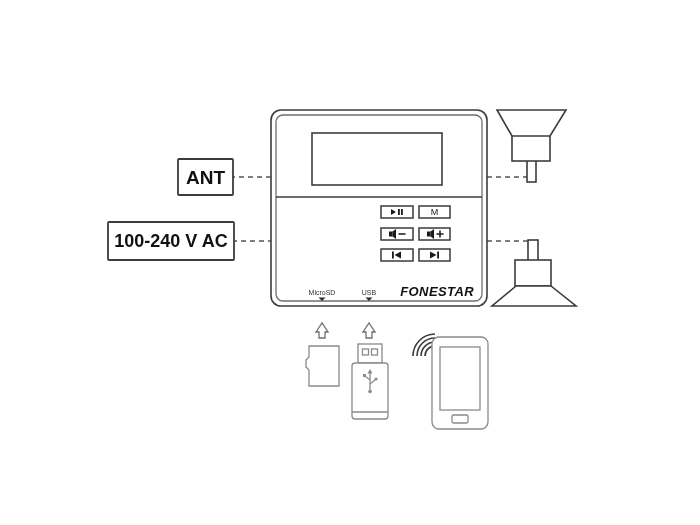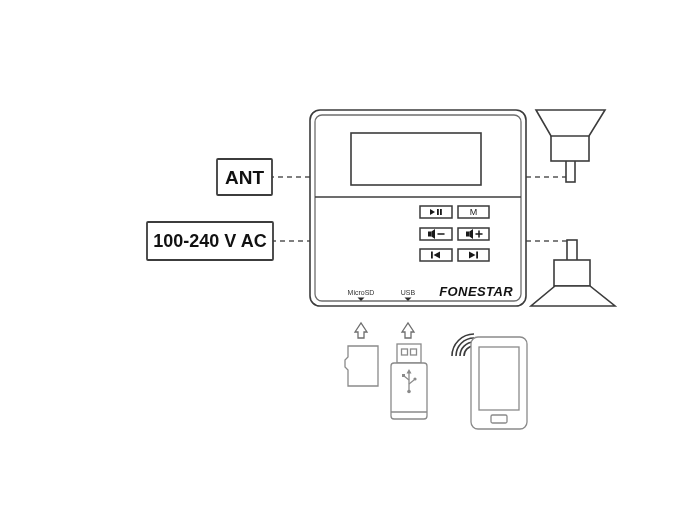--- a/index.html
+++ b/index.html
@@ -10,7 +10,7 @@
     overflow:hidden;
     position:relative;
   }
-  #stage{position:absolute;inset:0;width:560px;height:525px;margin-left:39px;}
+  #stage{position:absolute;inset:0;width:560px;height:525px;}
   svg#diagram{display:block;width:700px;height:525px;}
   .ln{fill:none;stroke:#3c3c3c;stroke-width:1.6;}
   .ln-thin{fill:none;stroke:#6e6e6e;stroke-width:1.3;}

